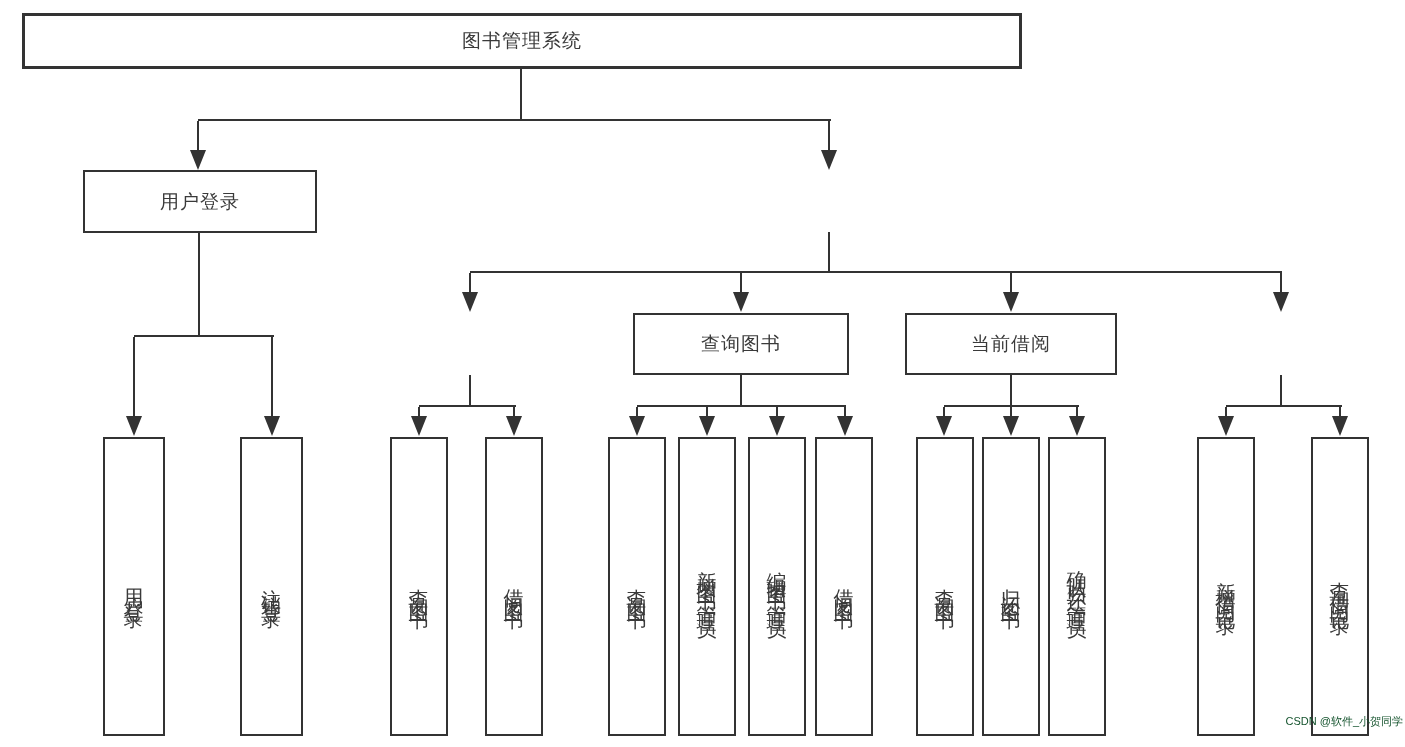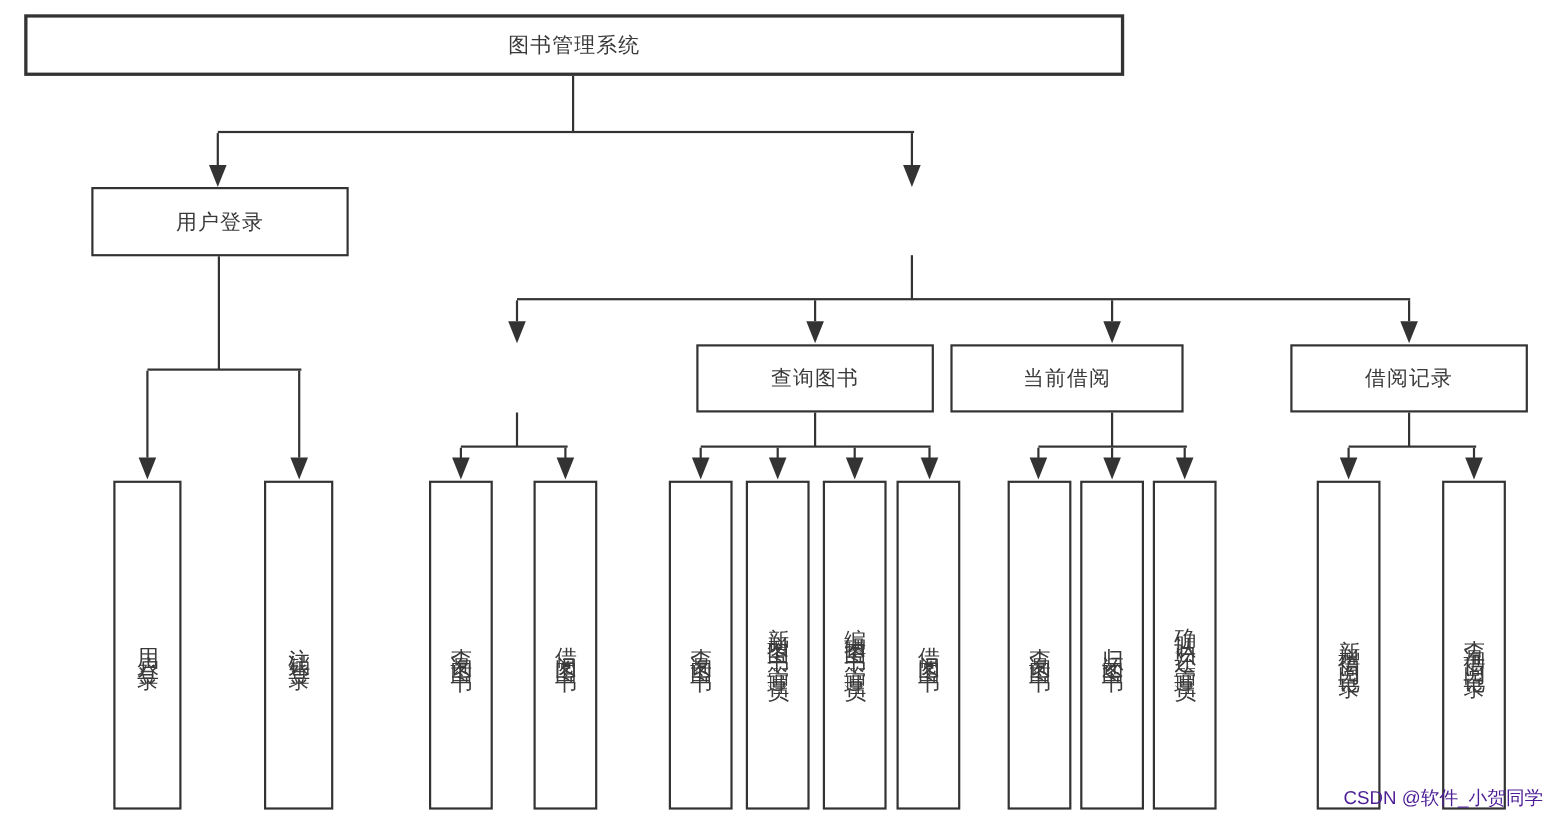--- a/index.html
+++ b/index.html
@@ -89,7 +89,7 @@
   <div class="box hbox" style="left:633px;top:313px;width:216px;height:62px">
     <span>查询图书</span>
   </div>
-  <div class="box hbox" style="left:864px;top:313px;width:212px;height:62px">
+  <div class="box hbox" style="left:905px;top:313px;width:212px;height:62px">
     <span>当前借阅</span>
   </div>
   <div class="box hbox" style="left:1173px;top:313px;width:216px;height:62px">

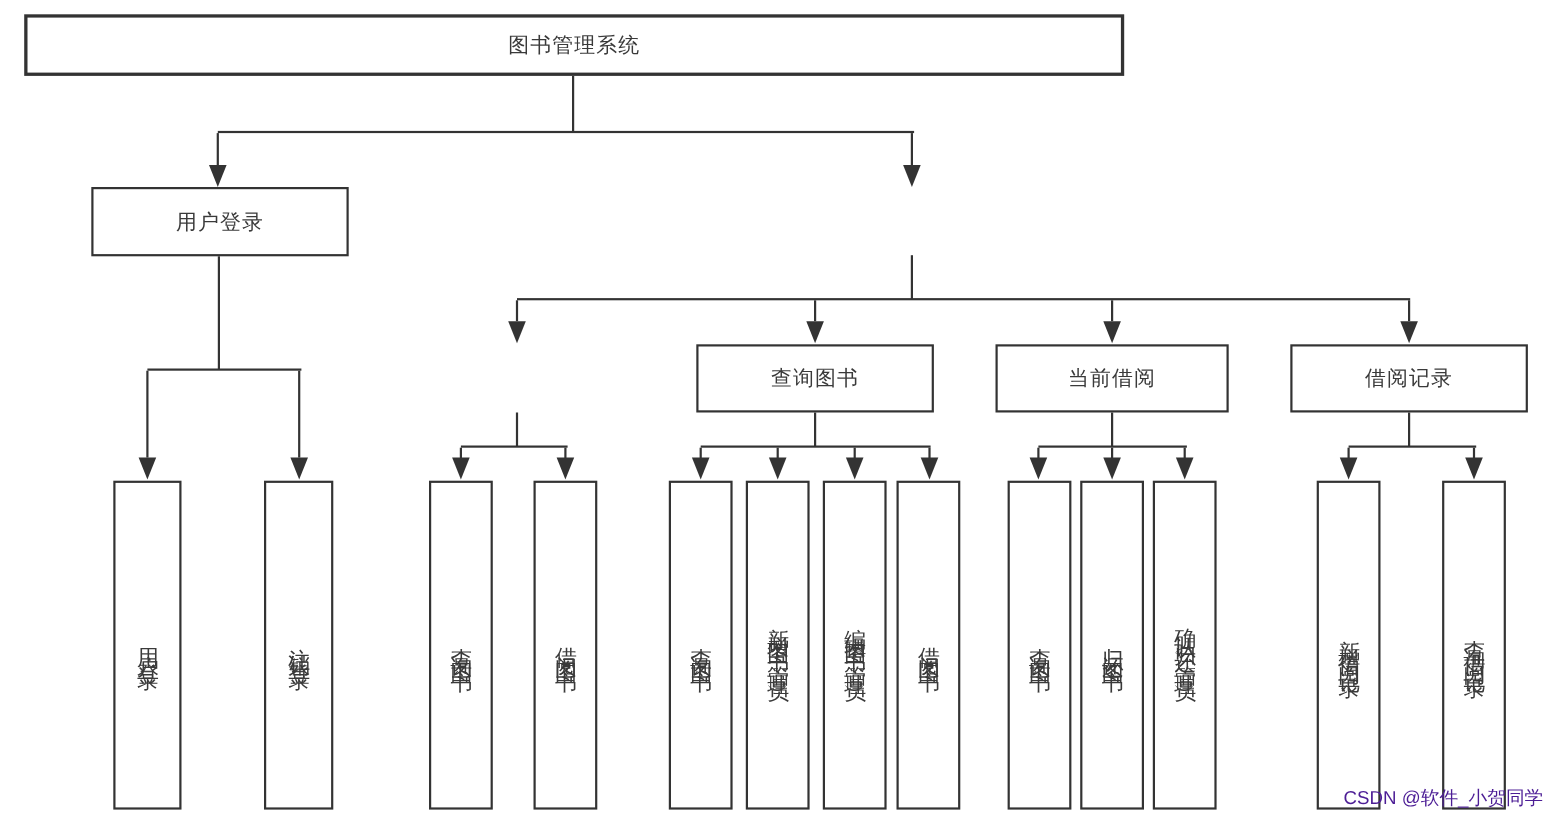--- a/index.html
+++ b/index.html
@@ -92,9 +92,6 @@
   <div class="box hbox" style="left:905px;top:313px;width:212px;height:62px">
     <span>当前借阅</span>
   </div>
-  <div class="box hbox" style="left:1173px;top:313px;width:216px;height:62px">
-    <span>借阅记录</span>
-  </div>
 
   <div class="line" style="left:469px;top:375px;width:2px;height:31px"></div>
   <div class="line" style="left:419px;top:405px;width:97px;height:2px"></div>

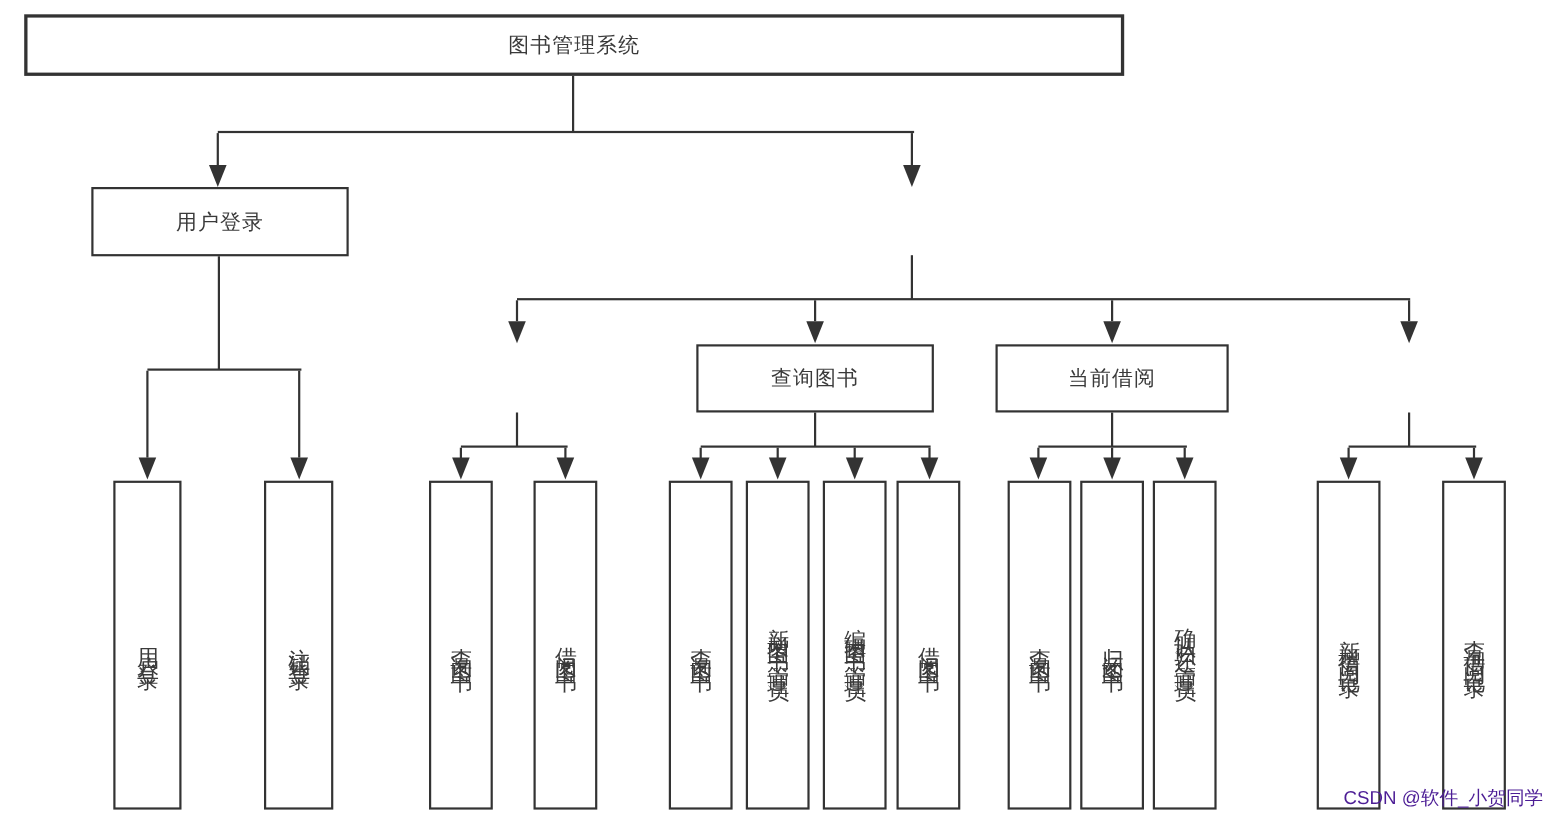--- a/index.html
+++ b/index.html
@@ -42,8 +42,8 @@
     position: absolute;
     left: 1145px; top: 714px; width: 258px;
     text-align: right;
-    font-size: 17px;
-    color: #4c1d95;
+    font-size: 11px;
+    color: #14532d;
     z-index: 5;
     white-space: nowrap;
   }

